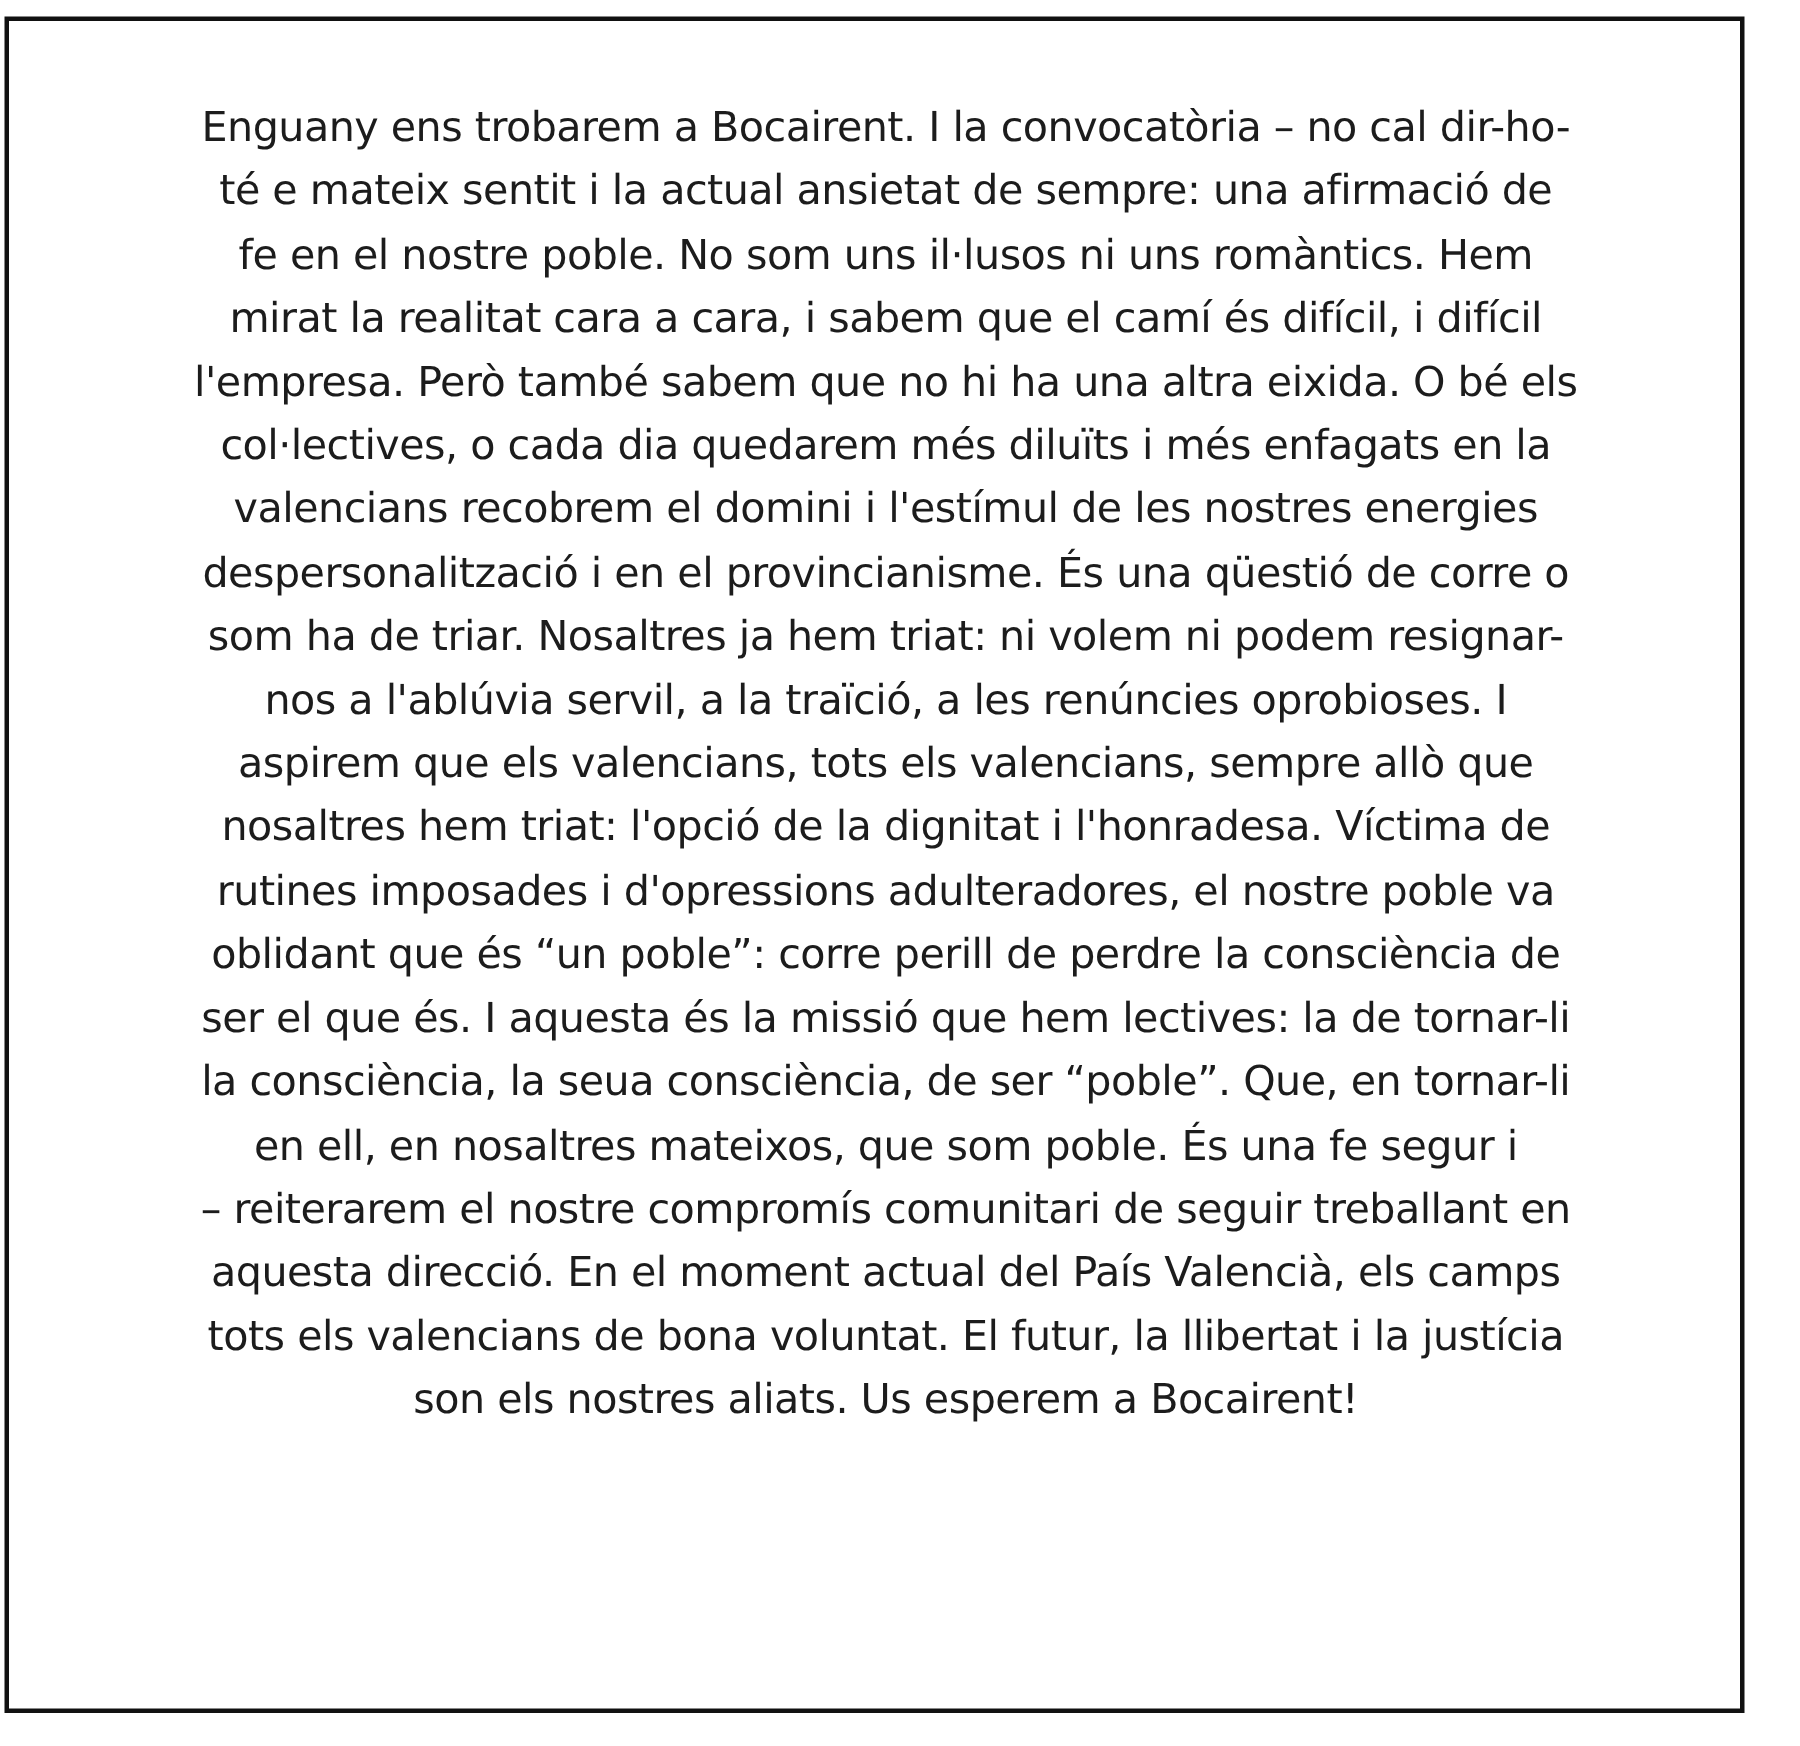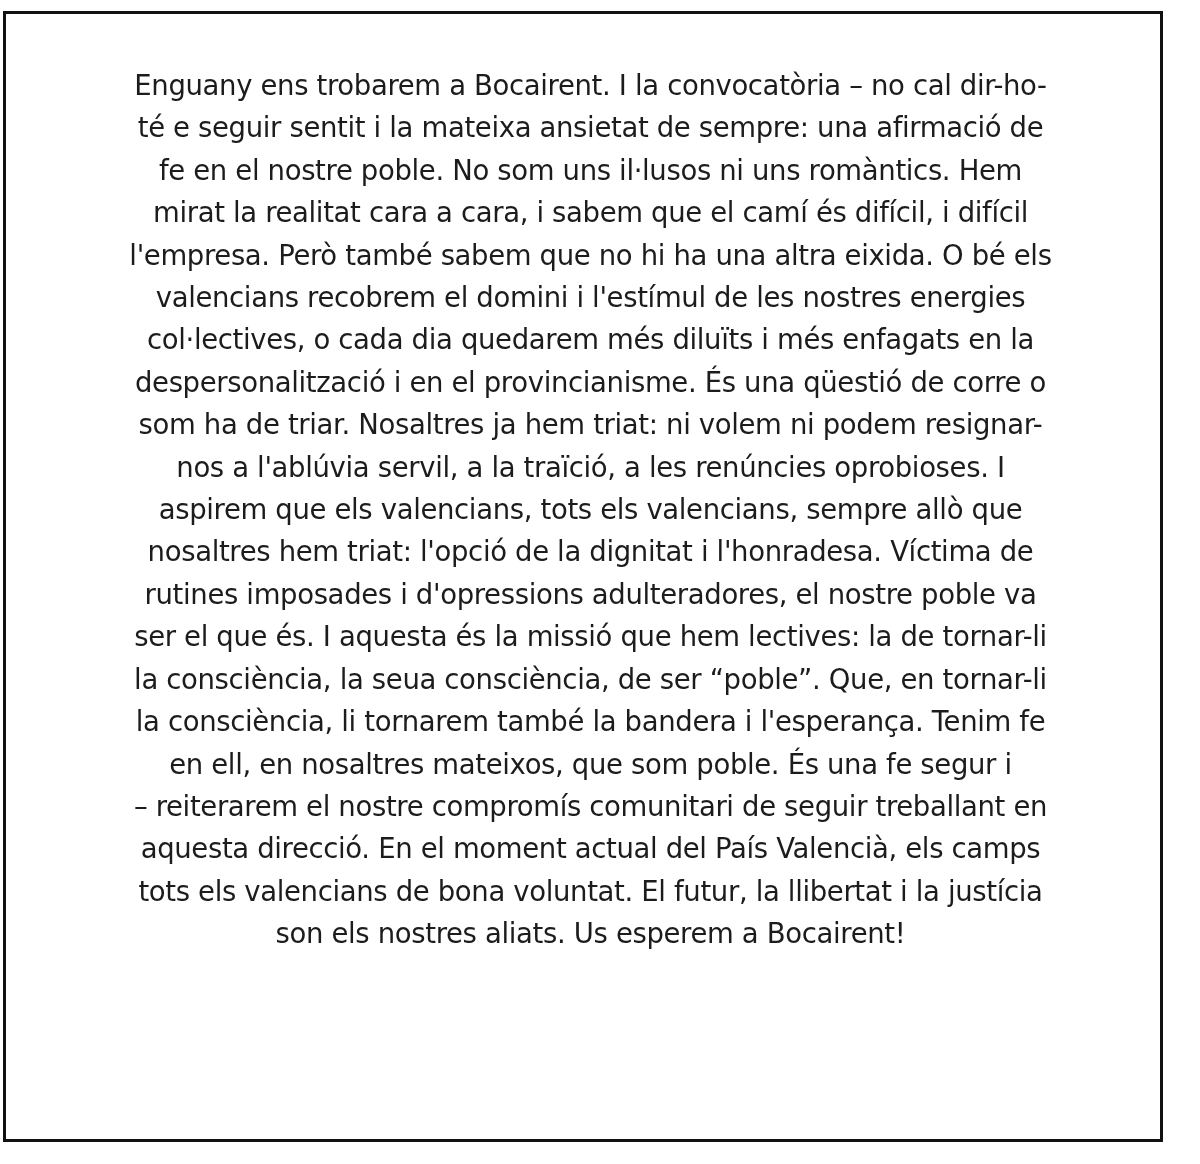--- a/index.html
+++ b/index.html
@@ -49,7 +49,7 @@
 <div class="doc-box">
   <div class="doc-text">
     <span class="doc-line">Enguany ens trobarem a Bocairent. I la convocatòria – no cal dir-ho-</span>
-    <span class="doc-line">té e seguir sentit i la mateixa ansietat de sempre: una afirmació de</span>
+    <span class="doc-line">té e mateix sentit i la actual ansietat de sempre: una afirmació de</span>
     <span class="doc-line">fe en el nostre poble. No som uns il·lusos ni uns romàntics. Hem</span>
     <span class="doc-line">mirat la realitat cara a cara, i sabem que el camí és difícil, i difícil</span>
     <span class="doc-line">l'empresa. Però també sabem que no hi ha una altra eixida. O bé els</span>

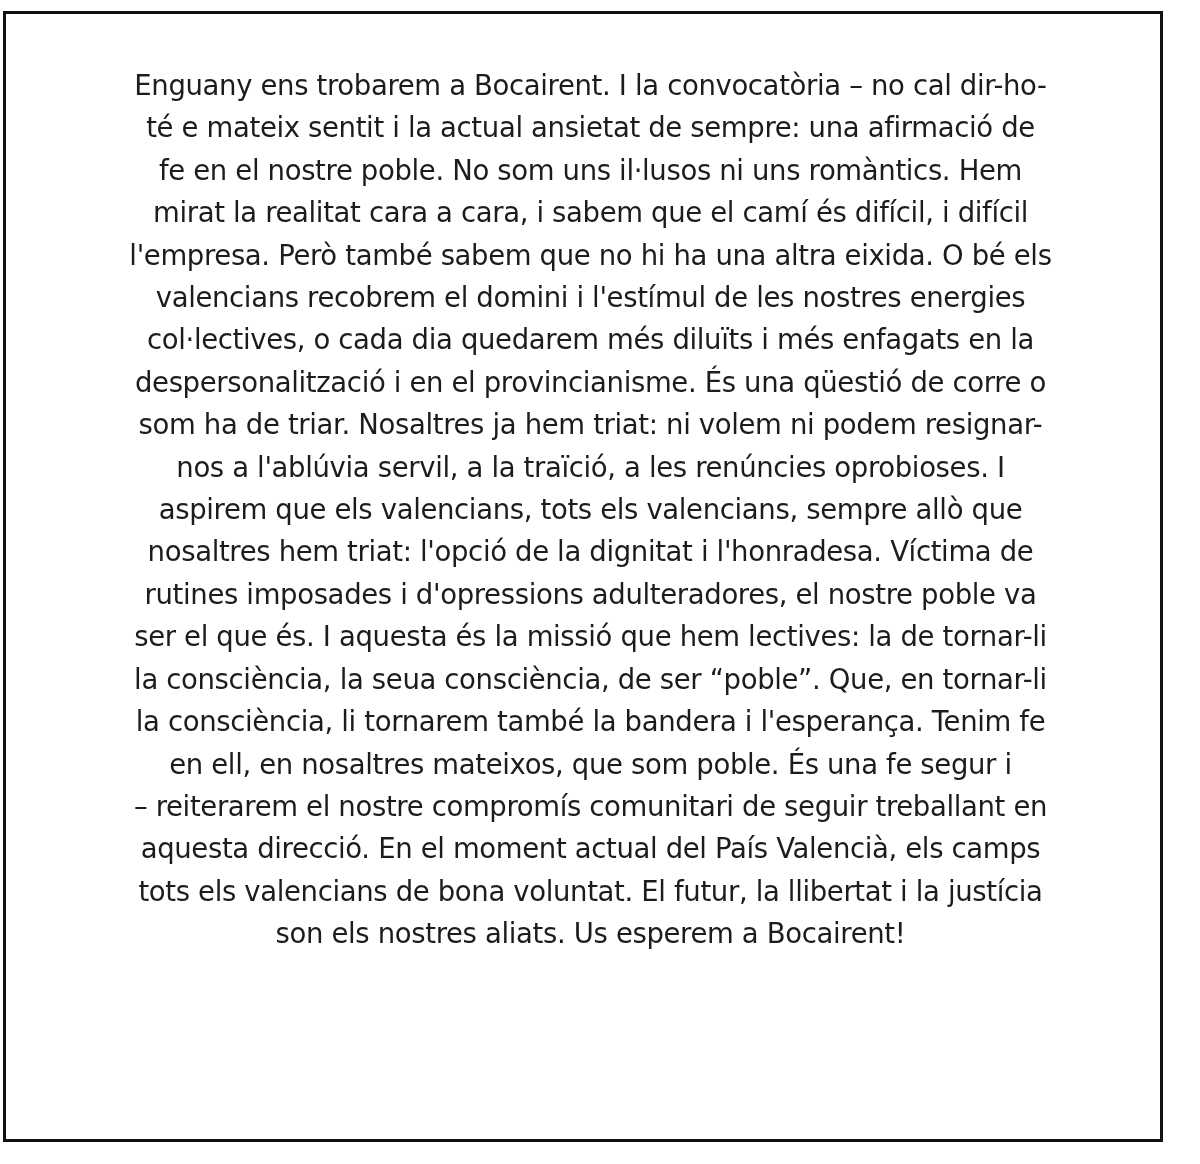--- a/index.html
+++ b/index.html
@@ -53,8 +53,8 @@
     <span class="doc-line">fe en el nostre poble. No som uns il·lusos ni uns romàntics. Hem</span>
     <span class="doc-line">mirat la realitat cara a cara, i sabem que el camí és difícil, i difícil</span>
     <span class="doc-line">l'empresa. Però també sabem que no hi ha una altra eixida. O bé els</span>
+    <span class="doc-line">col·lectives, o cada dia quedarem més diluïts i més enfagats en la</span>
     <span class="doc-line">valencians recobrem el domini i l'estímul de les nostres energies</span>
-    <span class="doc-line">col·lectives, o cada dia quedarem més diluïts i més enfagats en la</span>
     <span class="doc-line">despersonalització i en el provincianisme. És una qüestió de corre o</span>
     <span class="doc-line">som ha de triar. Nosaltres ja hem triat: ni volem ni podem resignar-</span>
     <span class="doc-line">nos a l'ablúvia servil, a la traïció, a les renúncies oprobioses. I</span>

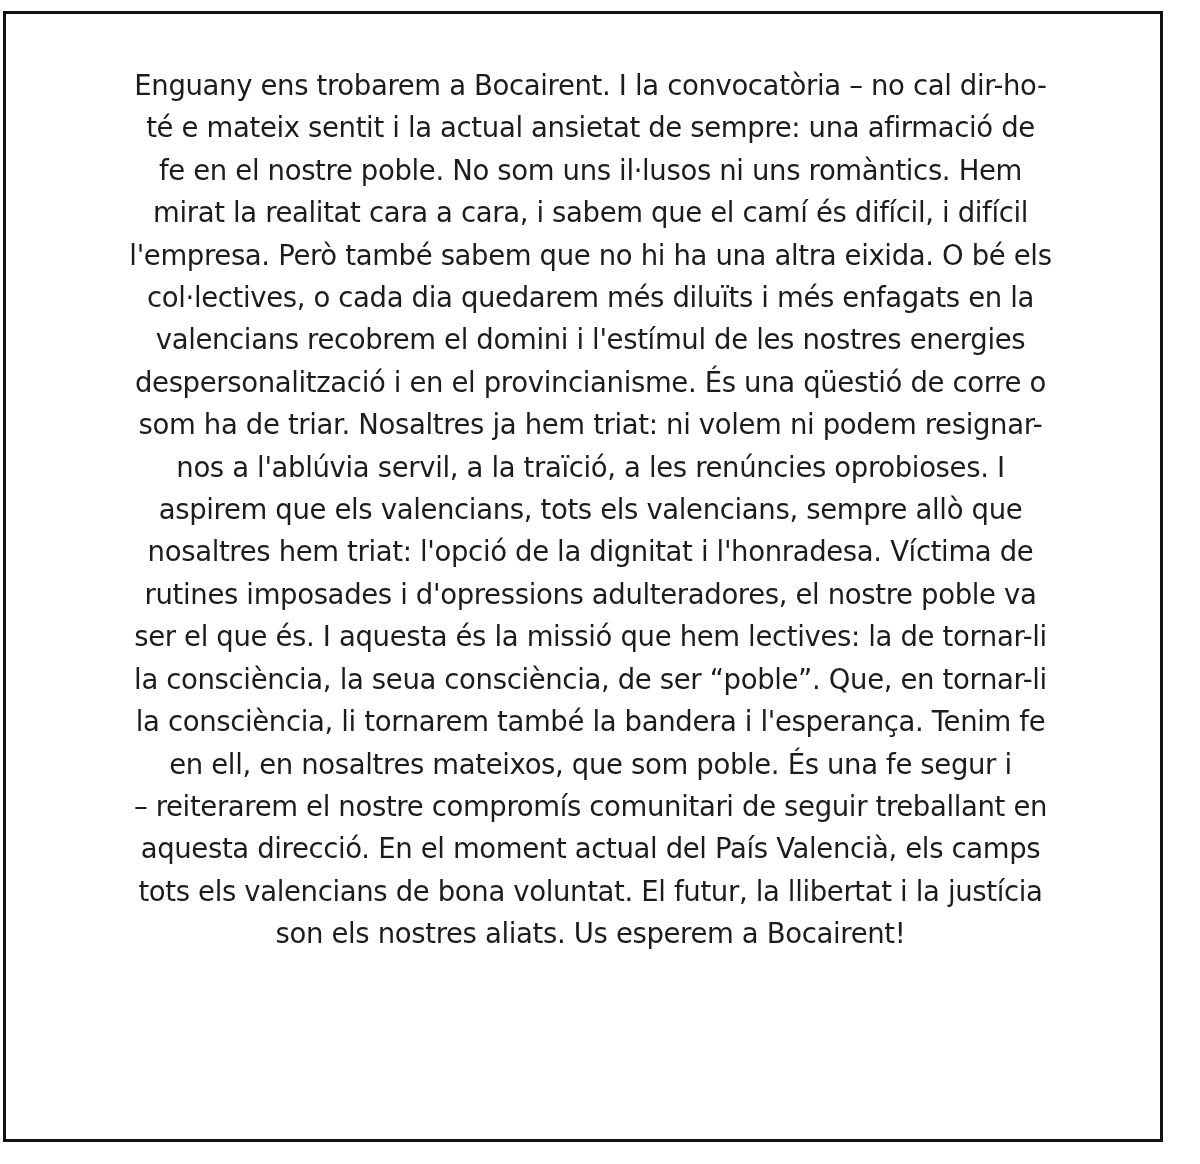--- a/index.html
+++ b/index.html
@@ -61,6 +61,7 @@
     <span class="doc-line">aspirem que els valencians, tots els valencians, sempre allò que</span>
     <span class="doc-line">nosaltres hem triat: l'opció de la dignitat i l'honradesa. Víctima de</span>
     <span class="doc-line">rutines imposades i d'opressions adulteradores, el nostre poble va</span>
+    <span class="doc-line">oblidant que és “un poble”: corre perill de perdre la consciència de</span>
     <span class="doc-line">ser el que és. I aquesta és la missió que hem lectives: la de tornar-li</span>
     <span class="doc-line">la consciència, la seua consciència, de ser “poble”. Que, en tornar-li</span>
     <span class="doc-line">la consciència, li tornarem també la bandera i l'esperança. Tenim fe</span>

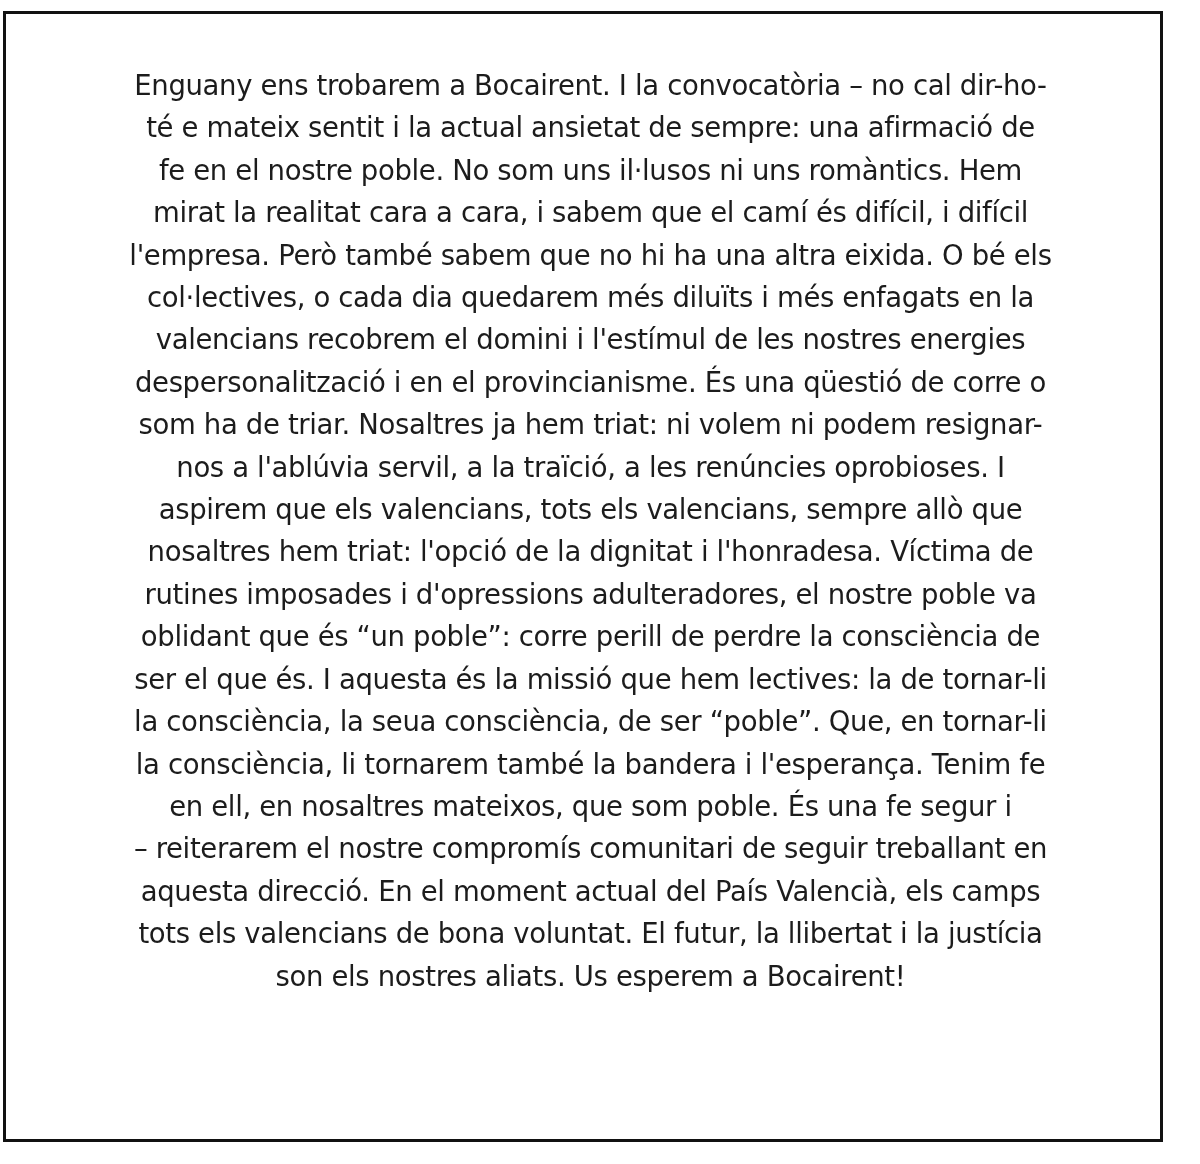--- a/index.html
+++ b/index.html
@@ -64,7 +64,6 @@
     <span class="doc-line">oblidant que és “un poble”: corre perill de perdre la consciència de</span>
     <span class="doc-line">ser el que és. I aquesta és la missió que hem lectives: la de tornar-li</span>
     <span class="doc-line">la consciència, la seua consciència, de ser “poble”. Que, en tornar-li</span>
-    <span class="doc-line">la consciència, li tornarem també la bandera i l'esperança. Tenim fe</span>
     <span class="doc-line">en ell, en nosaltres mateixos, que som poble. És una fe segur i</span>
     <span class="doc-line">– reiterarem el nostre compromís comunitari de seguir treballant en</span>
     <span class="doc-line">aquesta direcció. En el moment actual del País Valencià, els camps</span>

